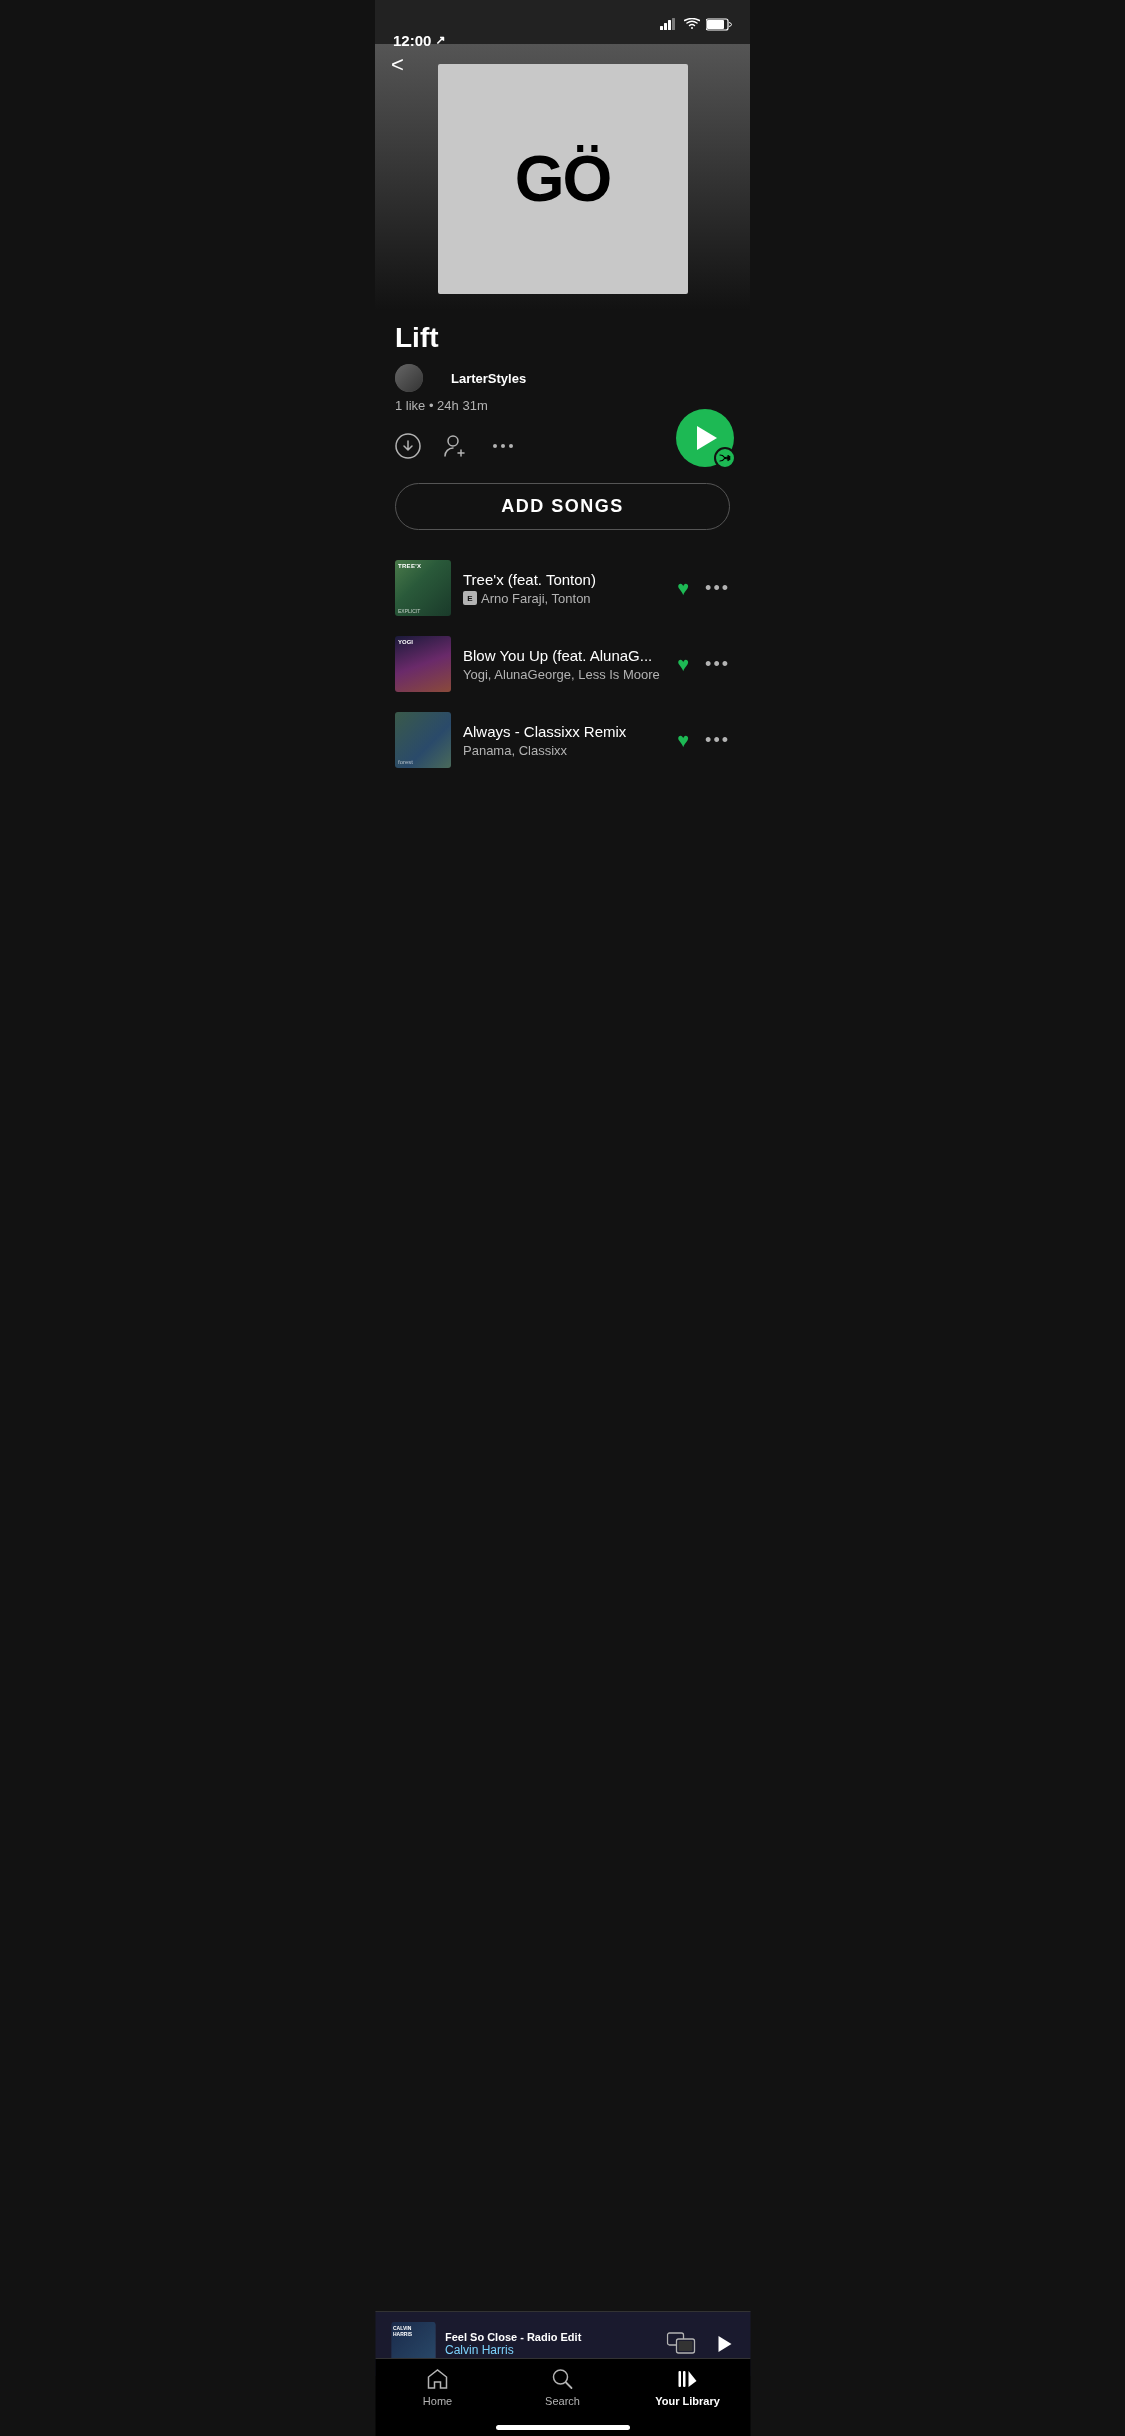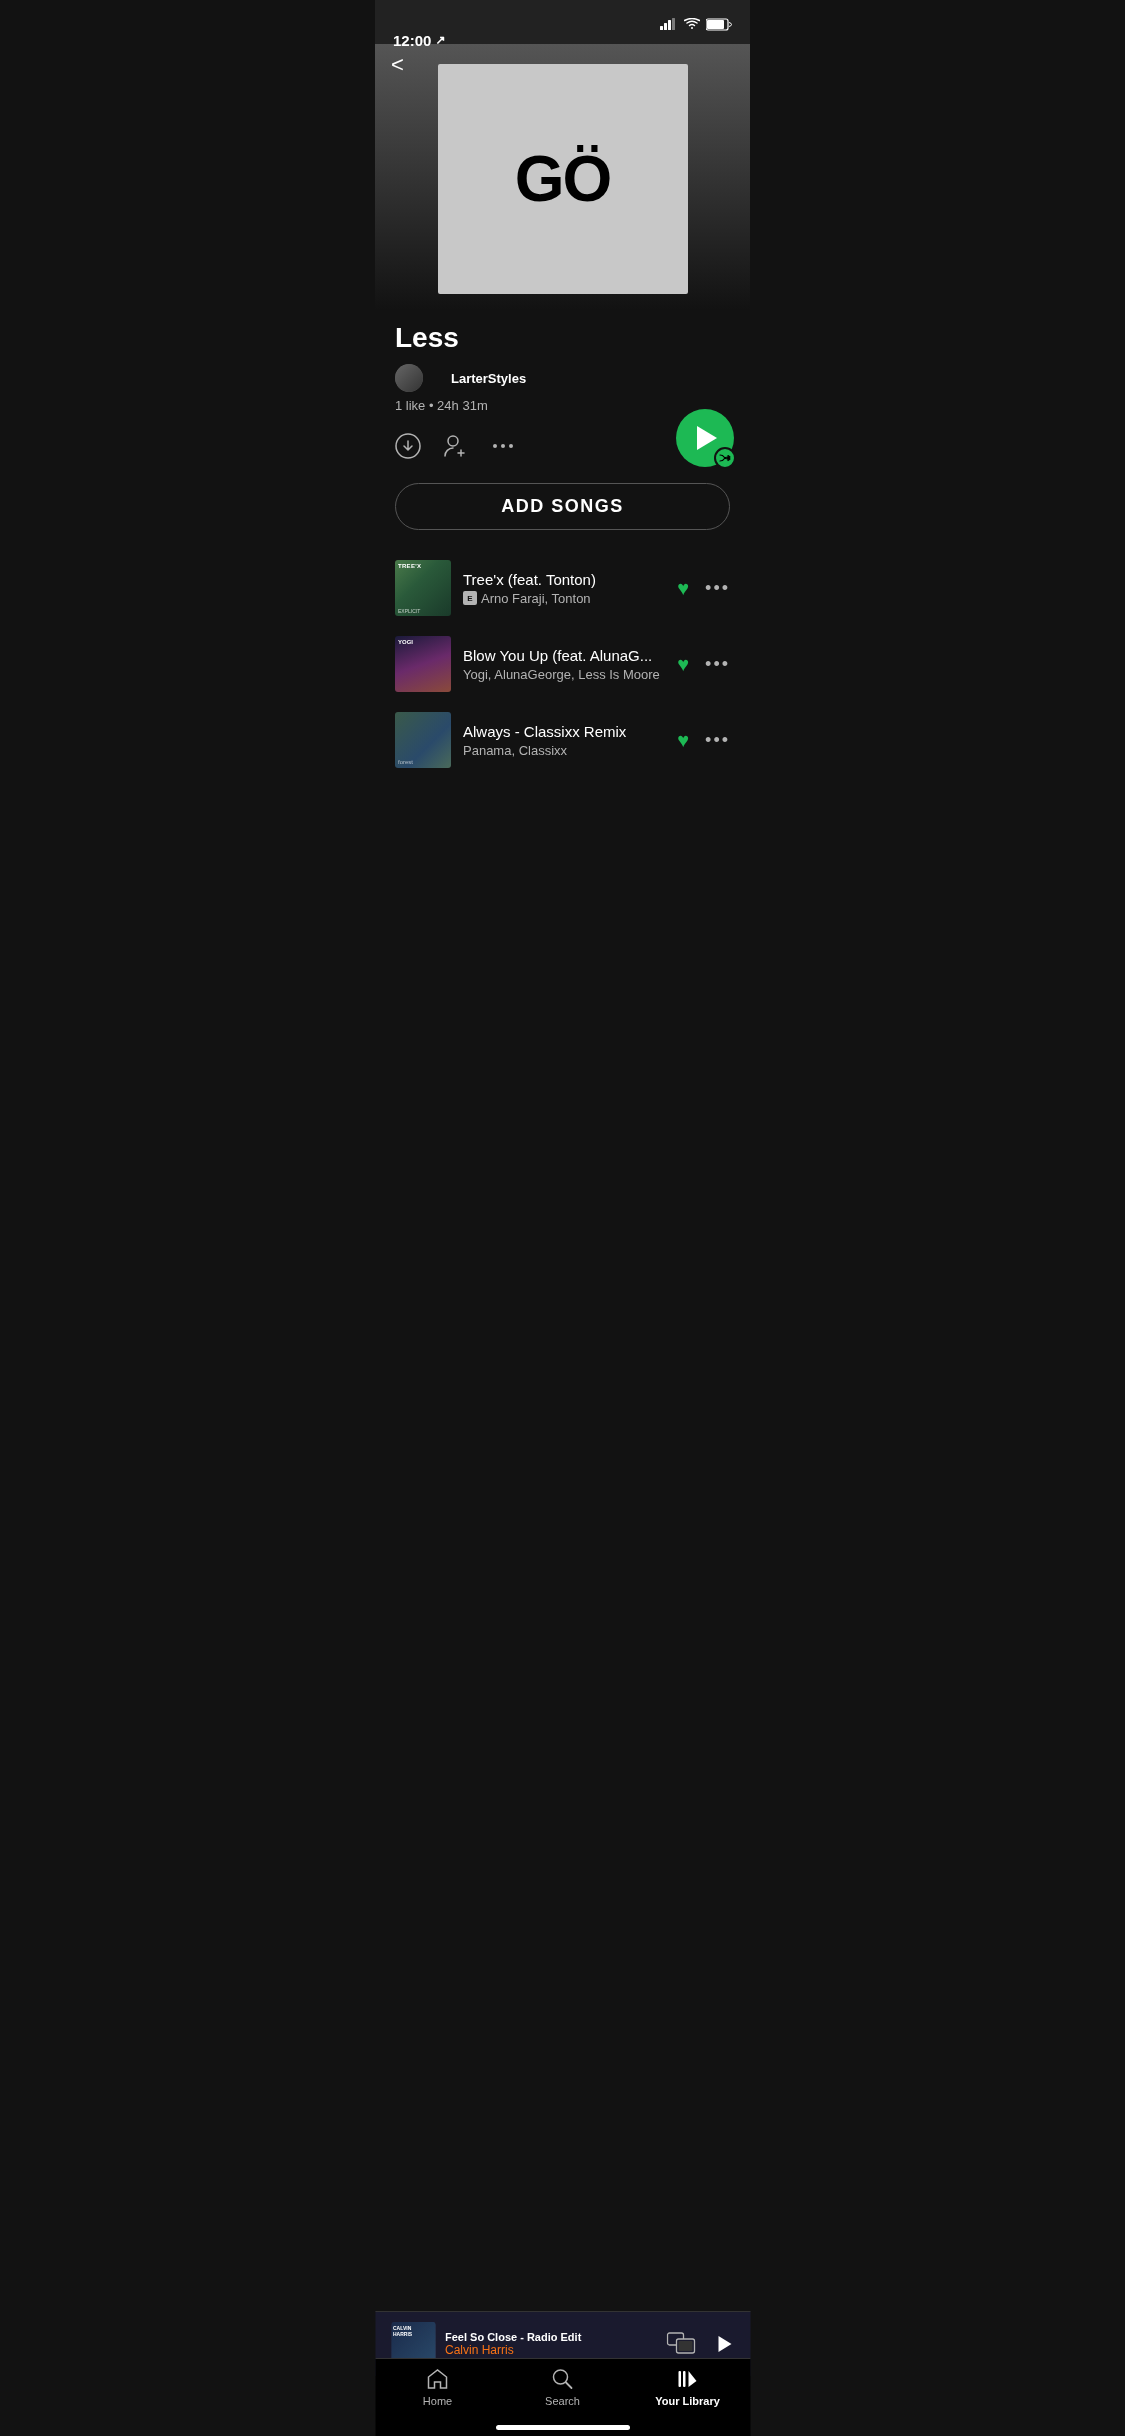--- a/index.html
+++ b/index.html
@@ -478,7 +478,7 @@
 </div>
 
 <div class="playlist-info">
-  <div class="playlist-title">Less</div>
+  <div class="playlist-title">Lift</div>
   <div class="artist-row">
     <div class="artist-avatar">
       <div class="artist-avatar-img"></div>

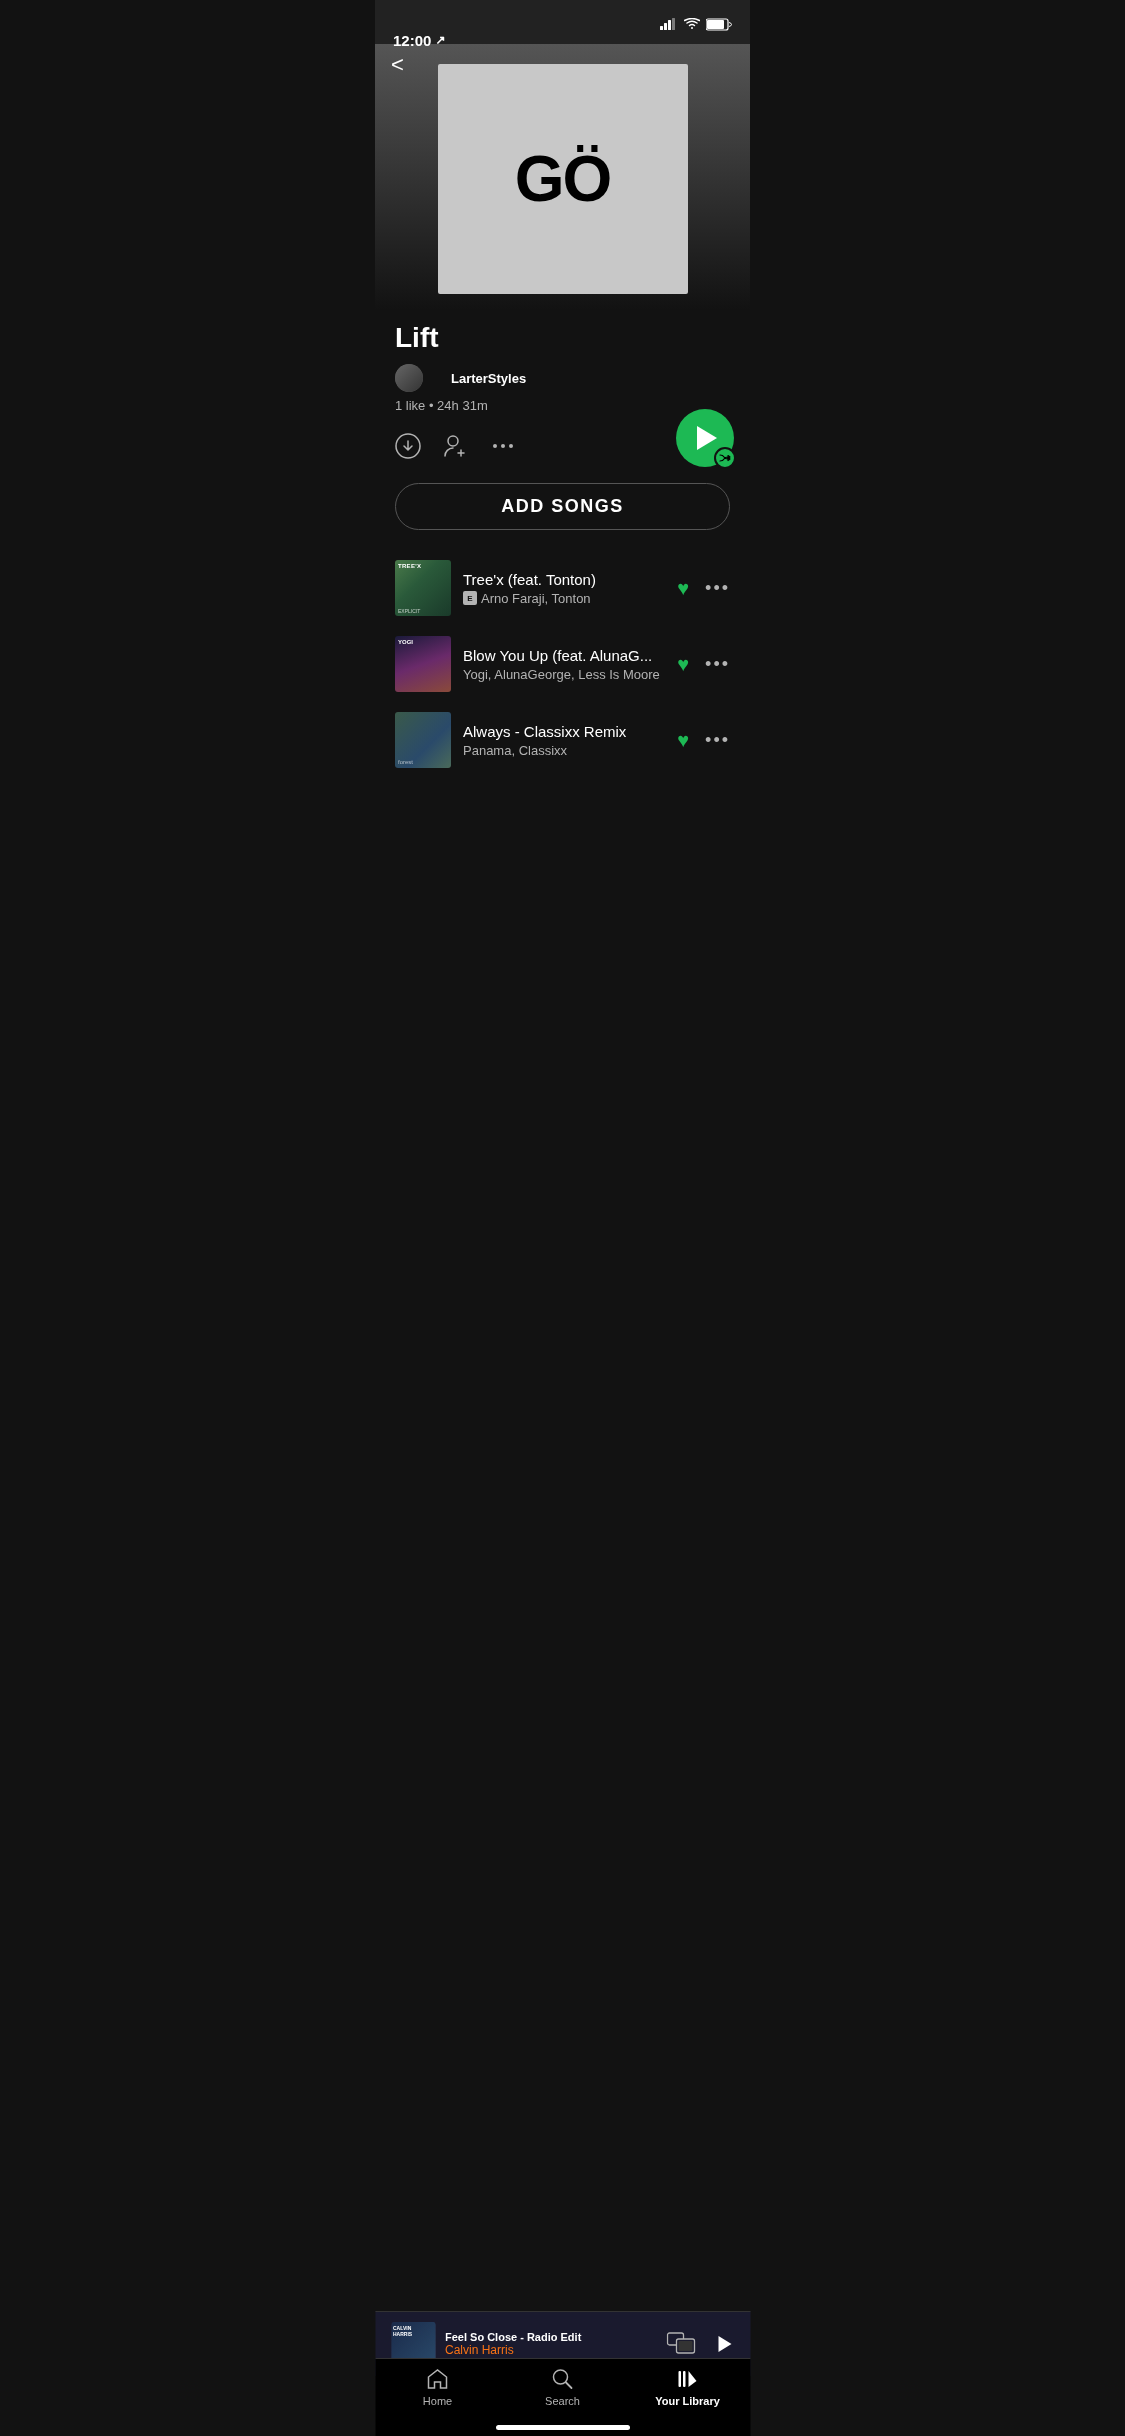--- a/index.html
+++ b/index.html
@@ -343,7 +343,7 @@
 
     .np-artist {
       font-size: 12px;
-      color: #f97316;
+      color: #7dd3fc;
     }
 
     .np-actions {

